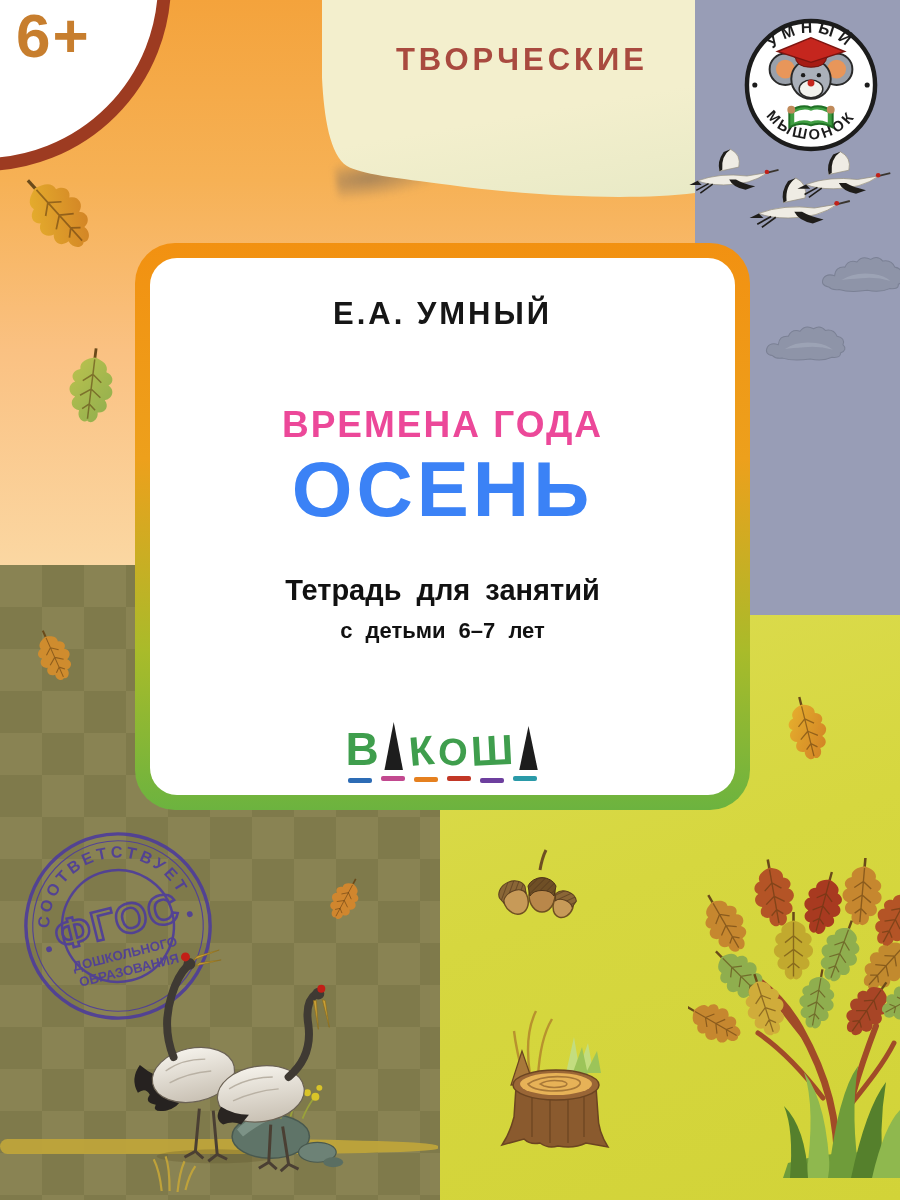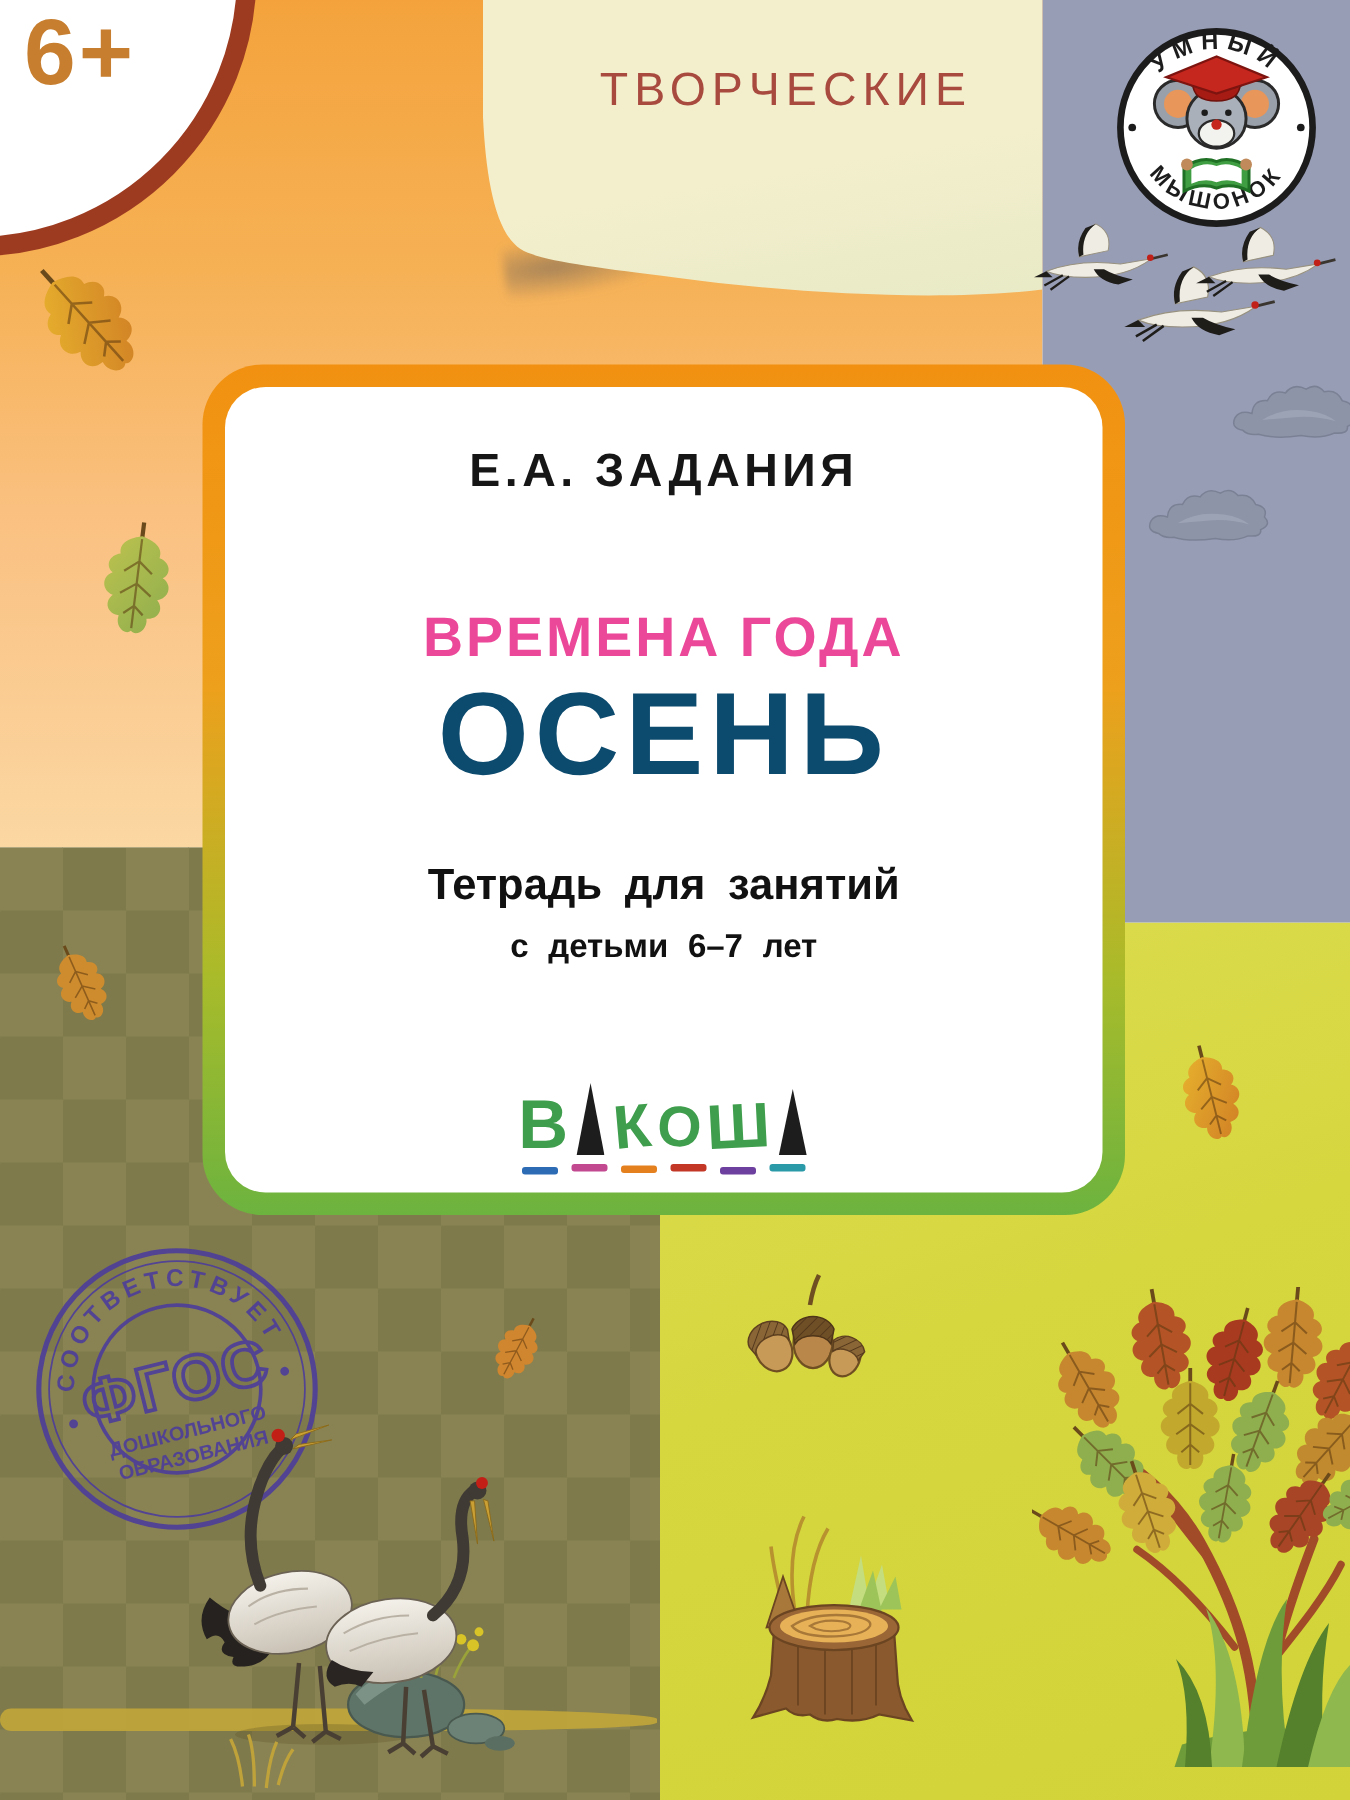--- a/index.html
+++ b/index.html
@@ -32,7 +32,7 @@
 
   
   .series{left:300px;top:40px;width:348px;text-align:right;
-    font-size:31px;font-weight:normal;color:#a94a3f;letter-spacing:4px;line-height:40px;}
+    font-size:31px;font-weight:bold;color:#a94a3f;letter-spacing:4px;line-height:40px;}
 
   
   .ground-stripe{left:0;top:1139px;width:438px;height:15px;background:#bfa43a;

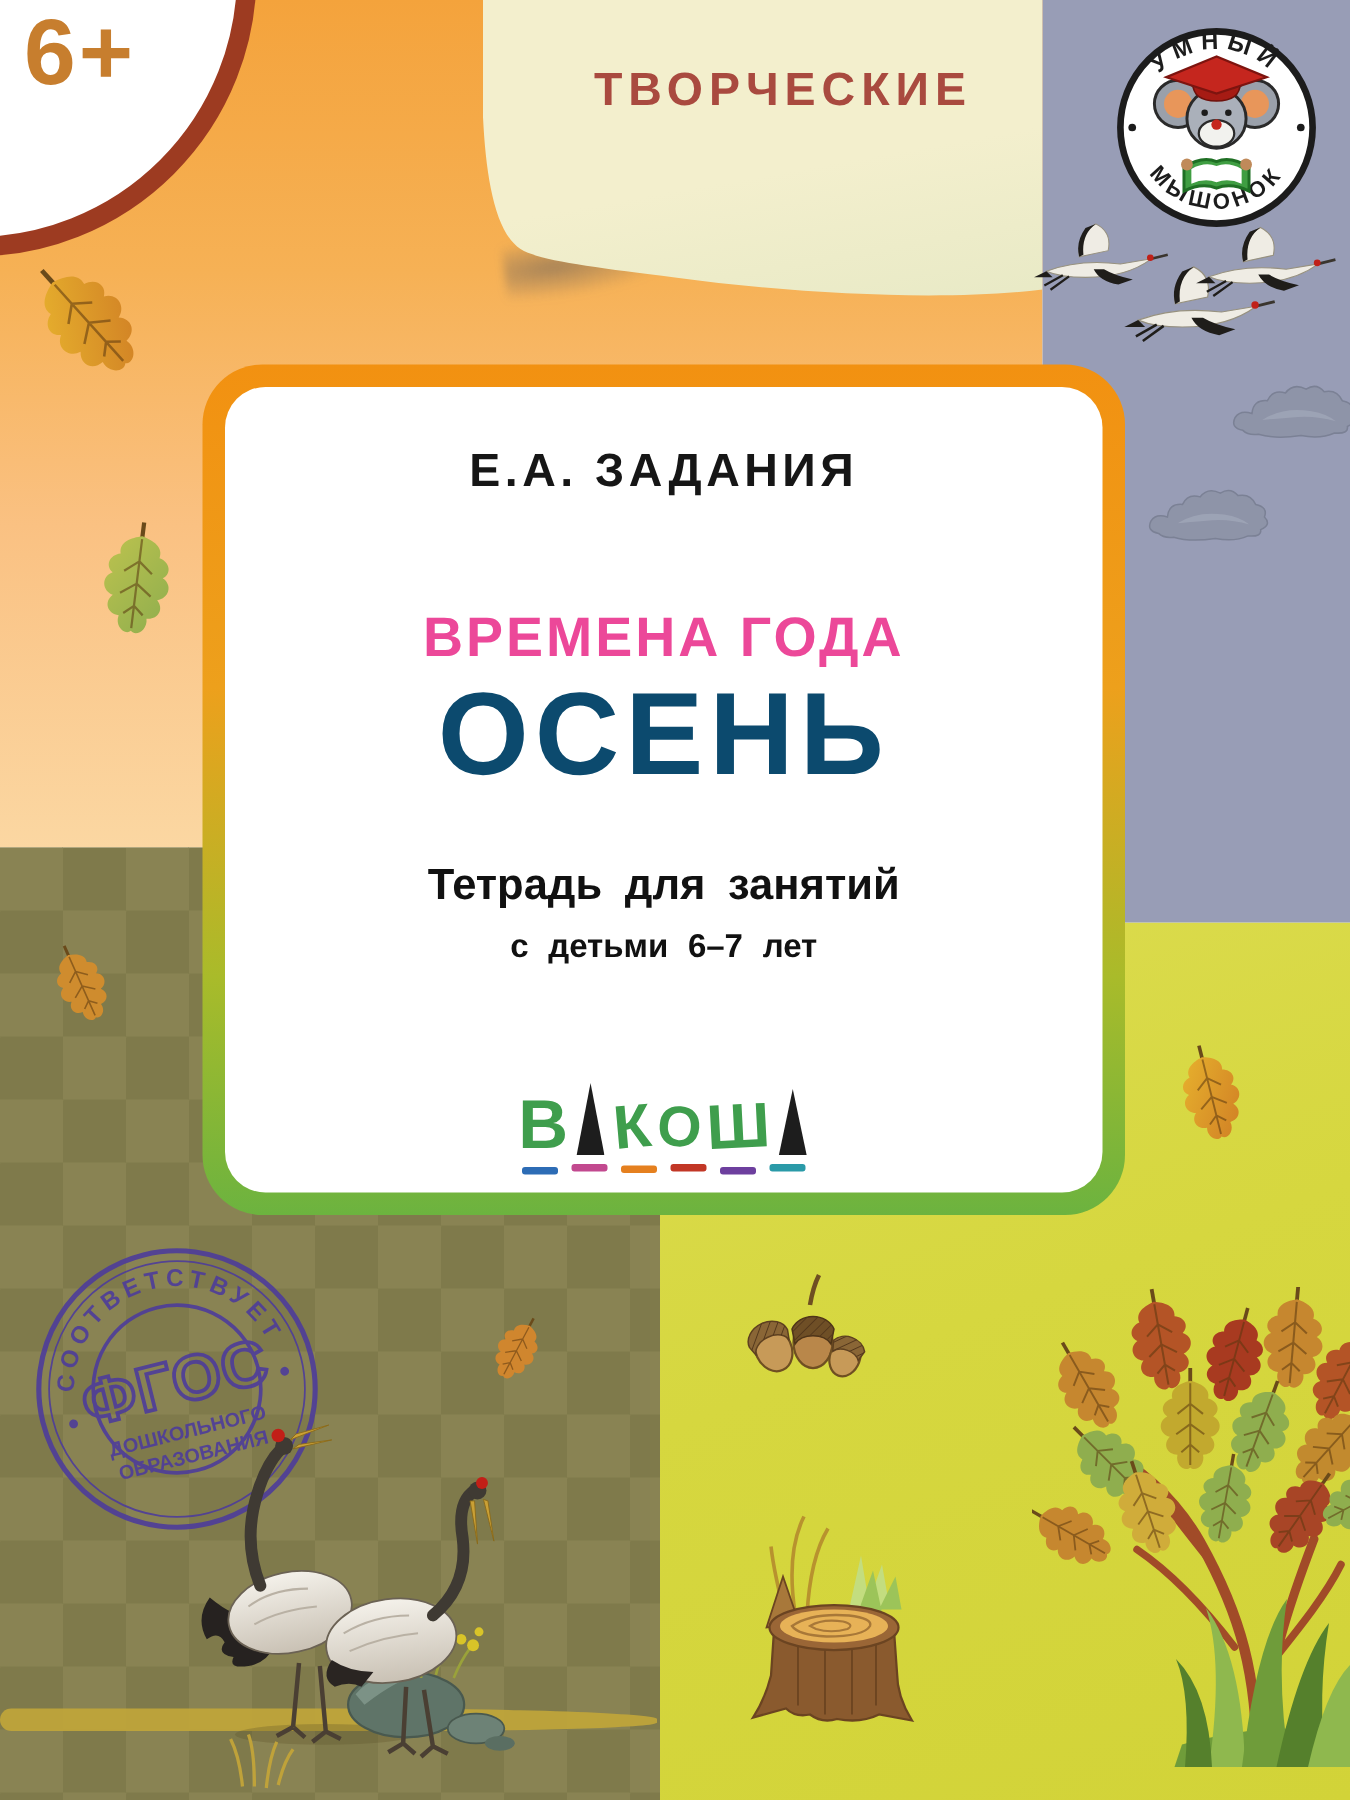--- a/index.html
+++ b/index.html
@@ -325,7 +325,7 @@
 
   <div class="abs card">
     <div class="card-inner">
-      <div class="card-line author">Е.А. ЗАДАНИЯ</div>
+      <div class="card-line author">Е.А. УМНЫЙ</div>
       <div class="card-line title1">ВРЕМЕНА ГОДА</div>
       <div class="card-line title2">ОСЕНЬ</div>
       <div class="card-line subtitle1">Тетрадь для занятий</div>

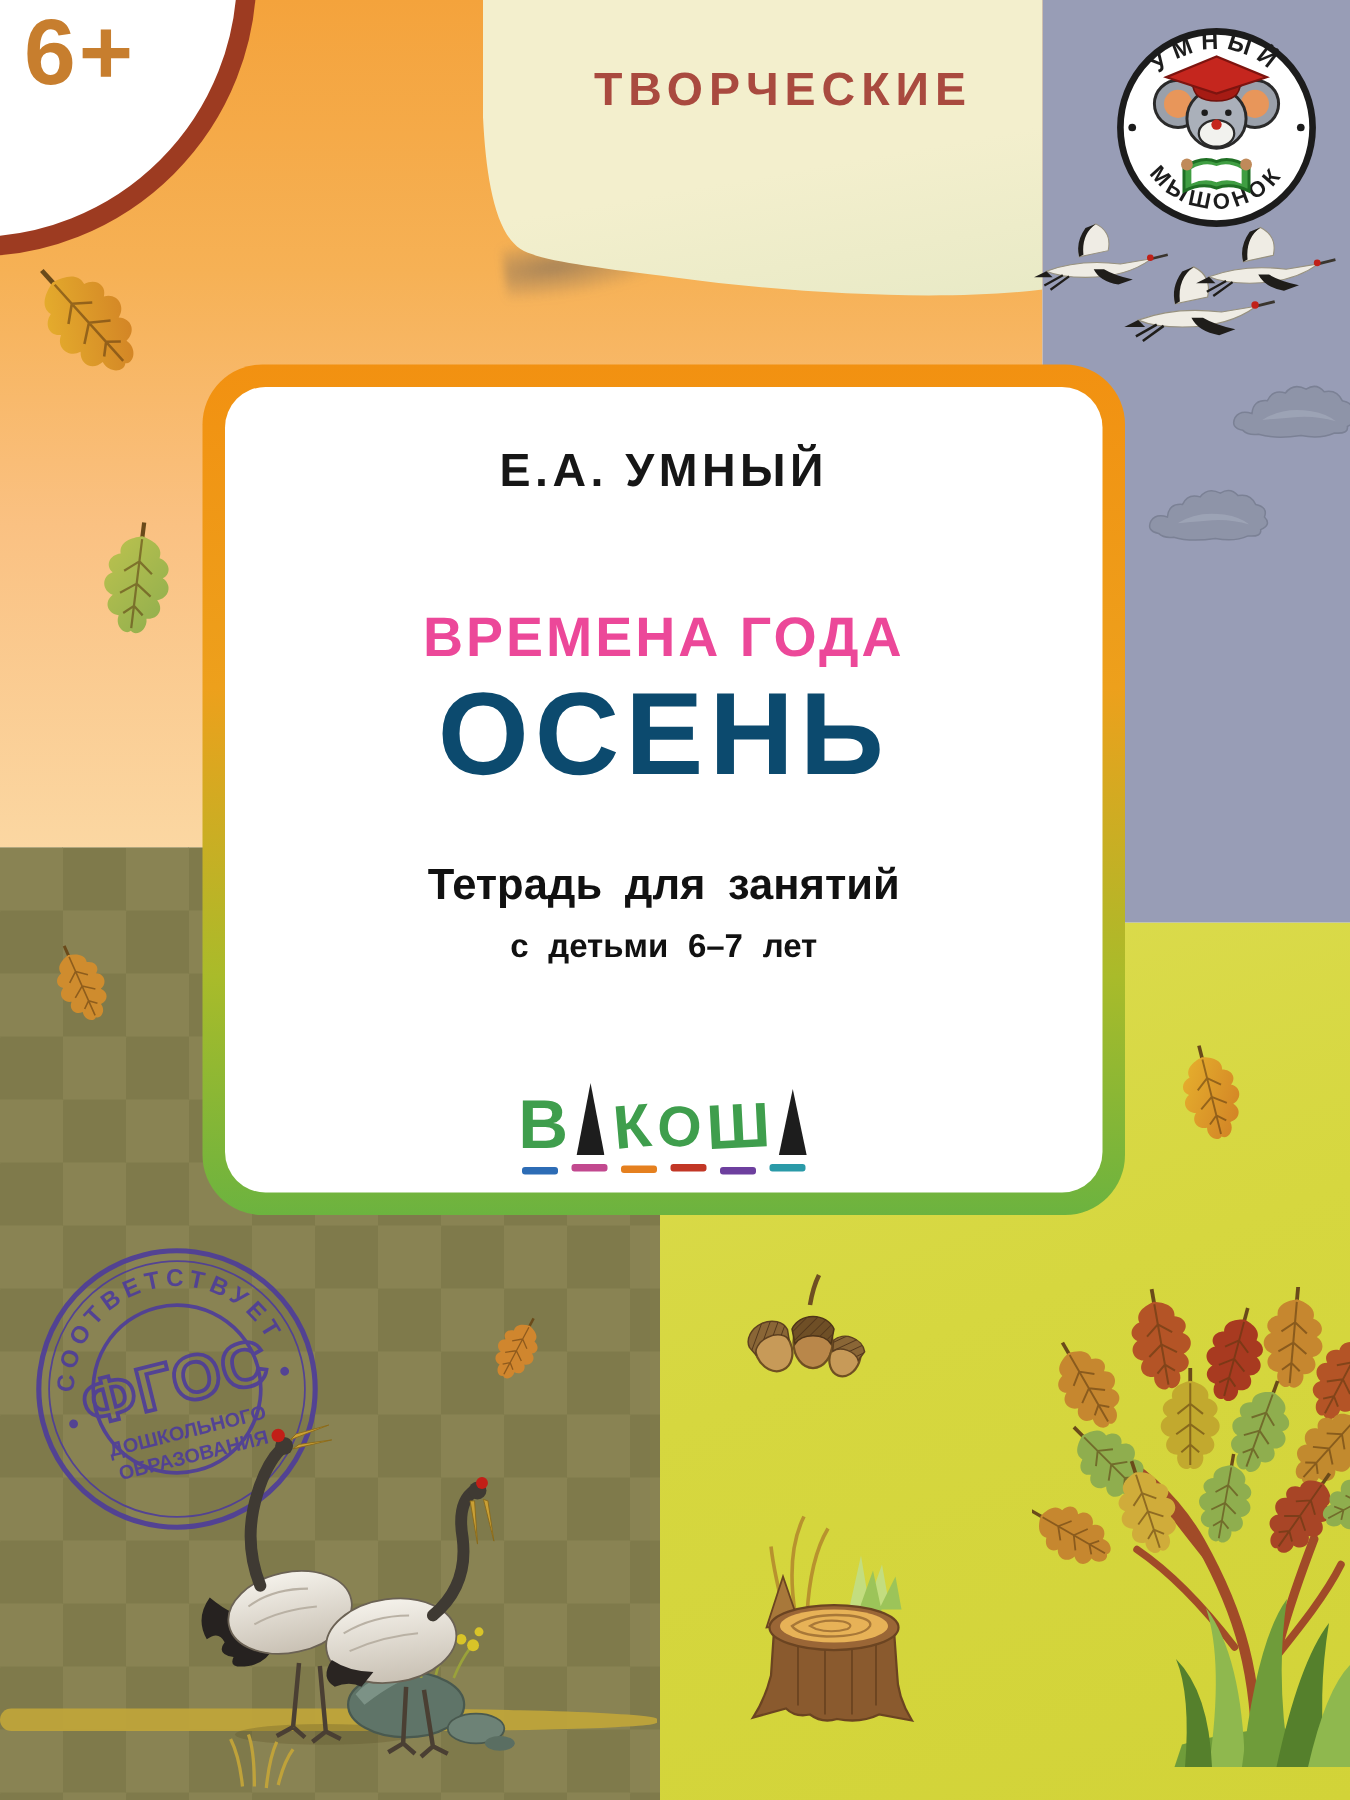--- a/index.html
+++ b/index.html
@@ -46,7 +46,7 @@
   .card-line{position:absolute;left:0;right:0;text-align:center;}
   .author{top:38px;font-size:31px;font-weight:bold;color:#161616;letter-spacing:3px;}
   .title1{top:146px;font-size:37px;font-weight:bold;color:#ec4899;letter-spacing:2px;}
-  .title2{top:186px;font-size:78px;font-weight:bold;color:#0c4a6e;letter-spacing:4px;}
+  .title2{top:186px;font-size:78px;font-weight:bold;color:#3b82f6;letter-spacing:4px;}
   .subtitle1{top:316px;font-size:29px;font-weight:bold;color:#111;word-spacing:7px;}
   .subtitle2{top:360px;font-size:22px;font-weight:bold;color:#111;word-spacing:7px;}
   .vakosha{position:absolute;left:0;right:0;top:462px;display:flex;justify-content:center;

